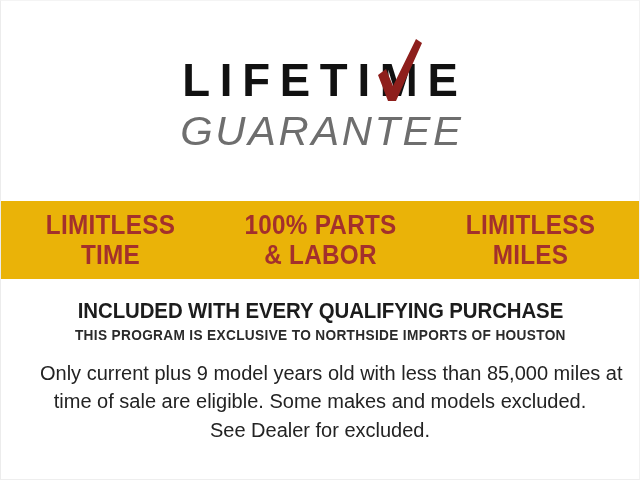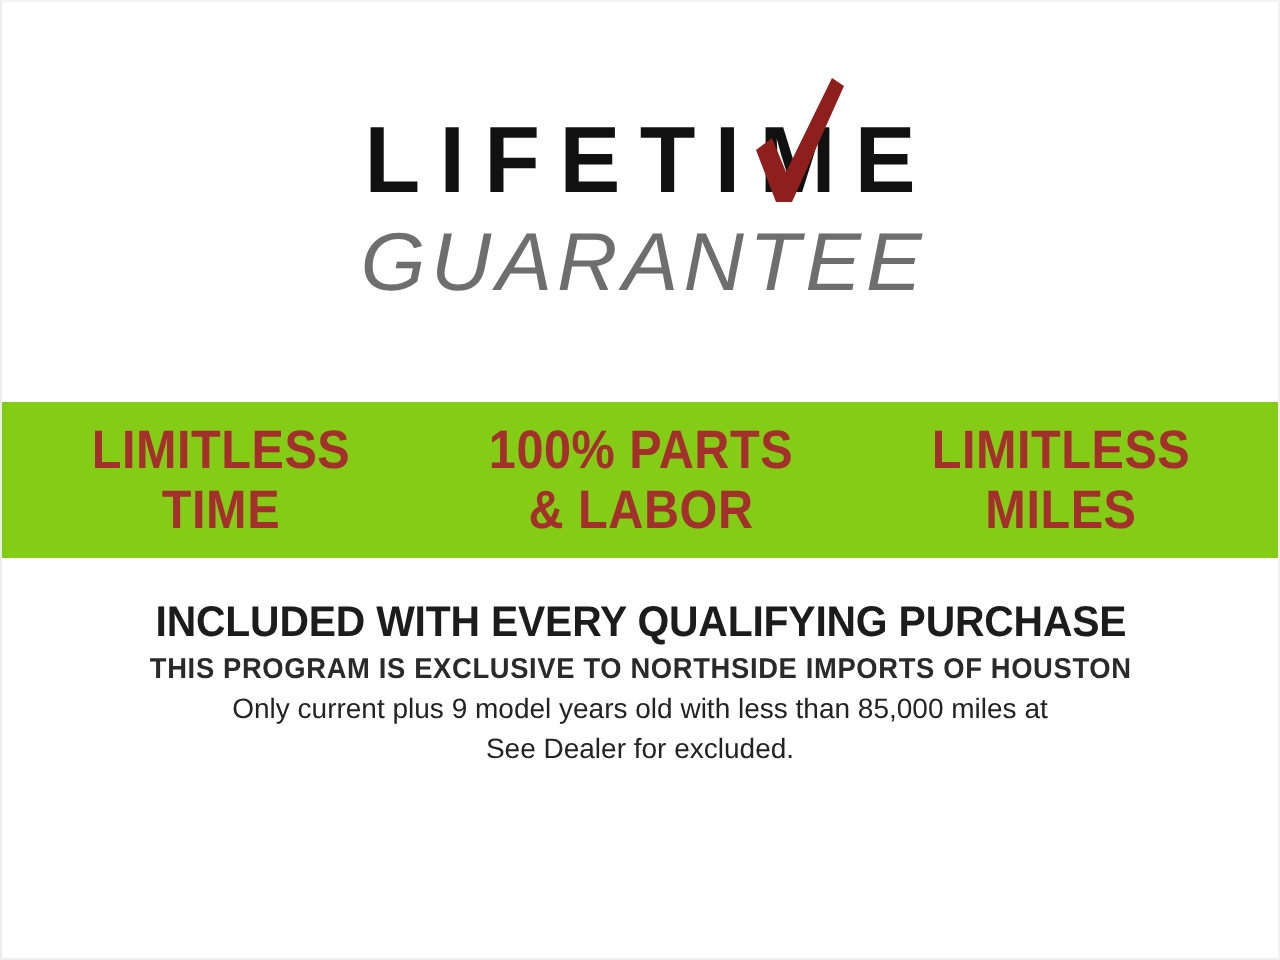--- a/index.html
+++ b/index.html
@@ -85,7 +85,7 @@
 
   
   #feature-band {
-    background: #84cc16;
+    background: #eab308;
     height: 78px;
     display: flex;
     flex-direction: row;

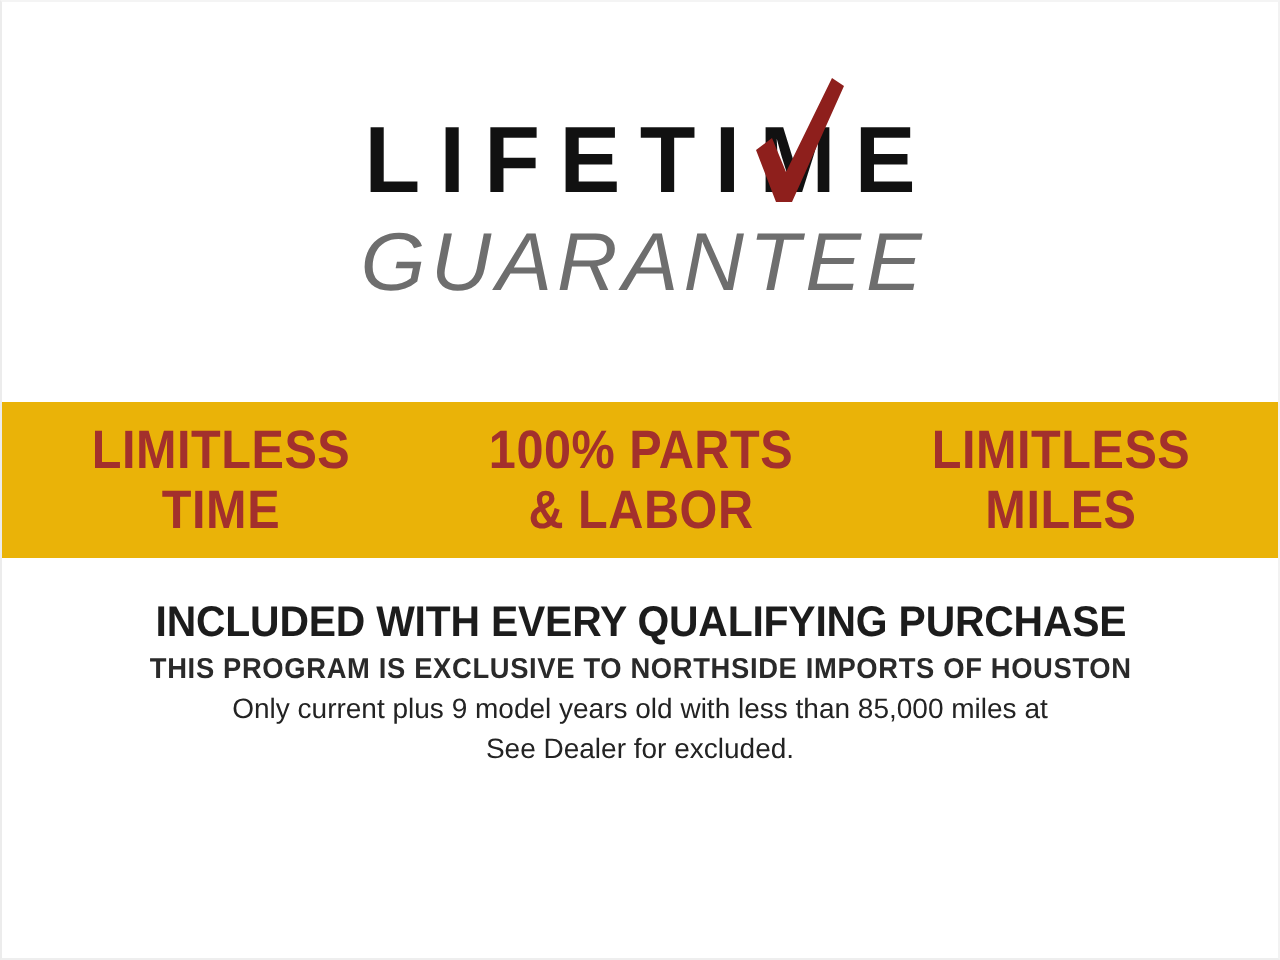--- a/index.html
+++ b/index.html
@@ -149,12 +149,12 @@
   }
 
   #fine-print {
-    margin-top: 1px;
+    margin-top: 15px;
     width: 560px;
     text-align: center;
     font-family: "Liberation Sans", sans-serif;
     font-weight: normal;
-    font-size: 14px;
+    font-size: 20px;
     color: #232323;
     line-height: 1.42;
   }

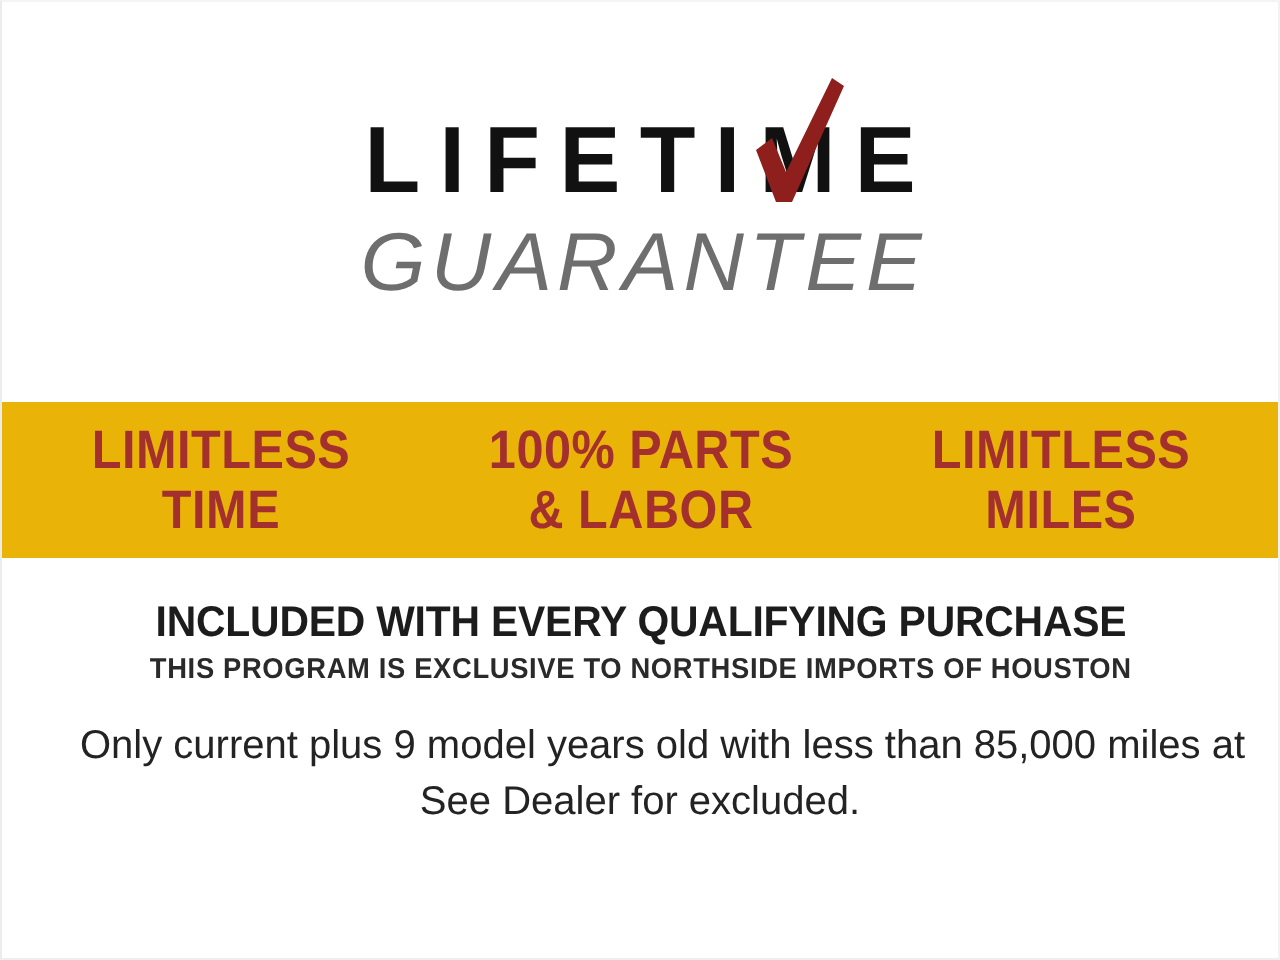--- a/index.html
+++ b/index.html
@@ -195,6 +195,7 @@
     <div id="exclusive-line">THIS PROGRAM IS EXCLUSIVE TO NORTHSIDE IMPORTS OF HOUSTON</div>
     <div id="fine-print">
       <span class="fine-line">Only current plus 9 model years old with less than 85,000 miles at</span>
+      <span class="fine-line">time of sale are eligible. Some makes and models excluded.</span>
       <span class="fine-line">See Dealer for excluded.</span>
     </div>
   </div>

